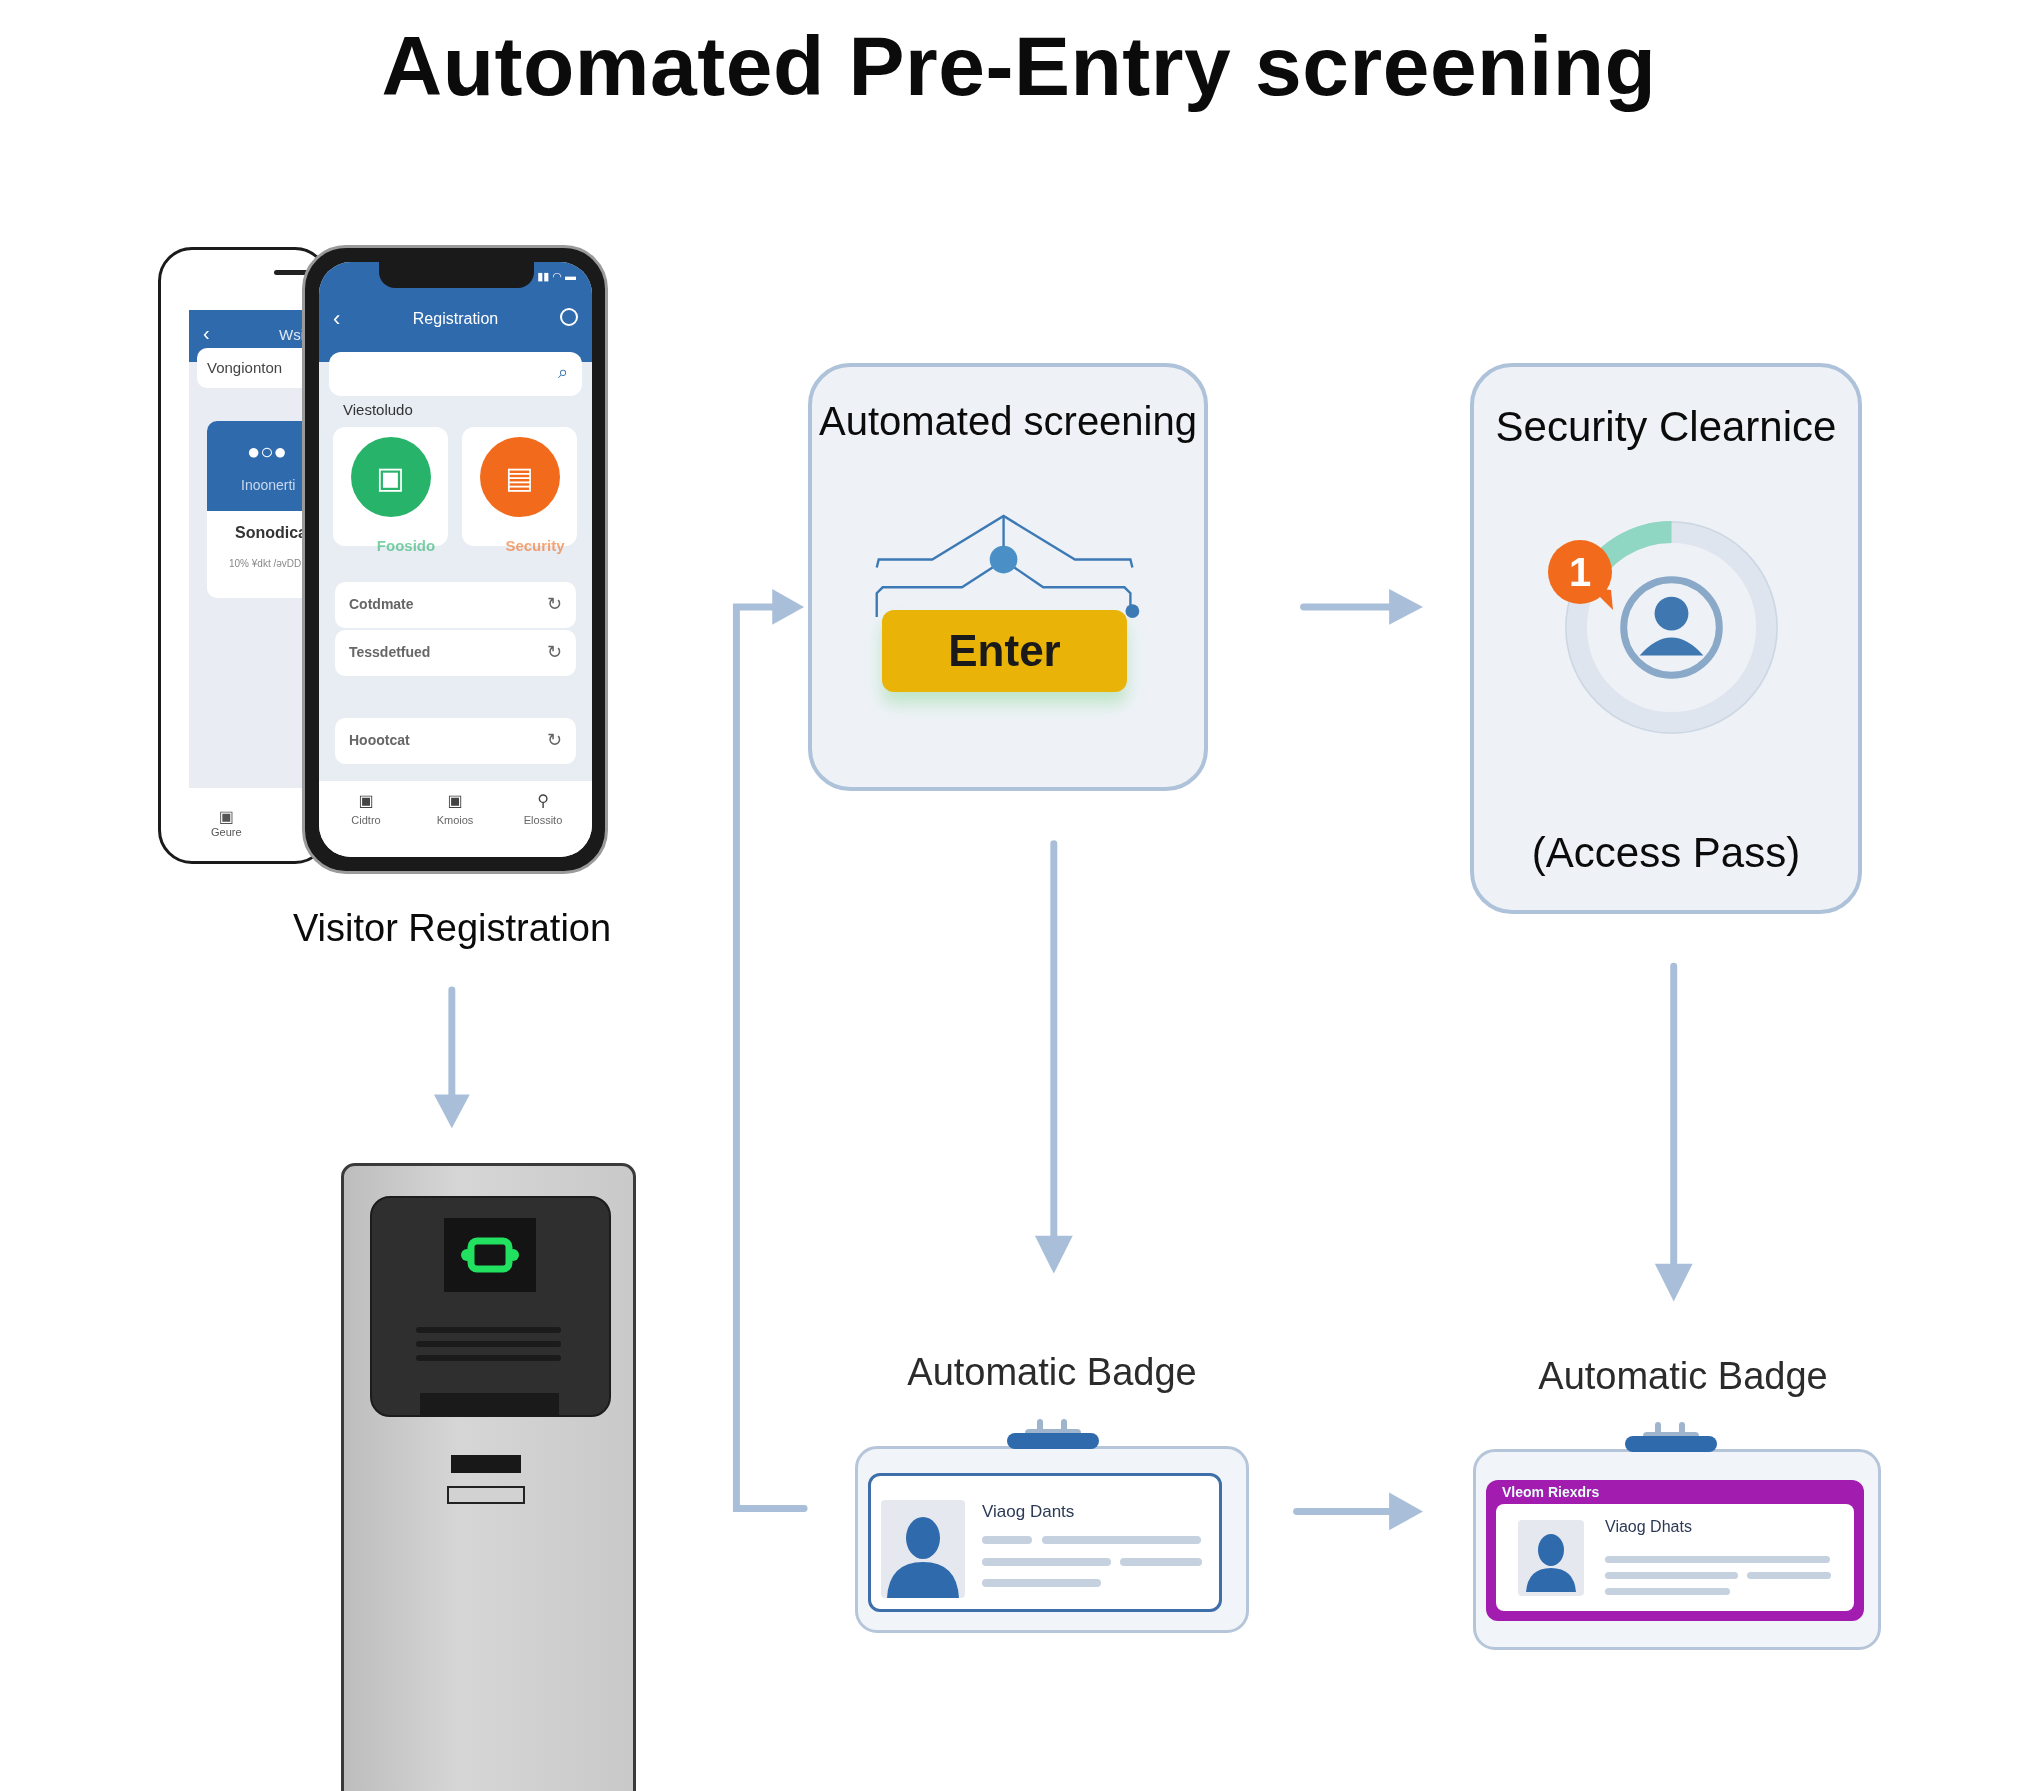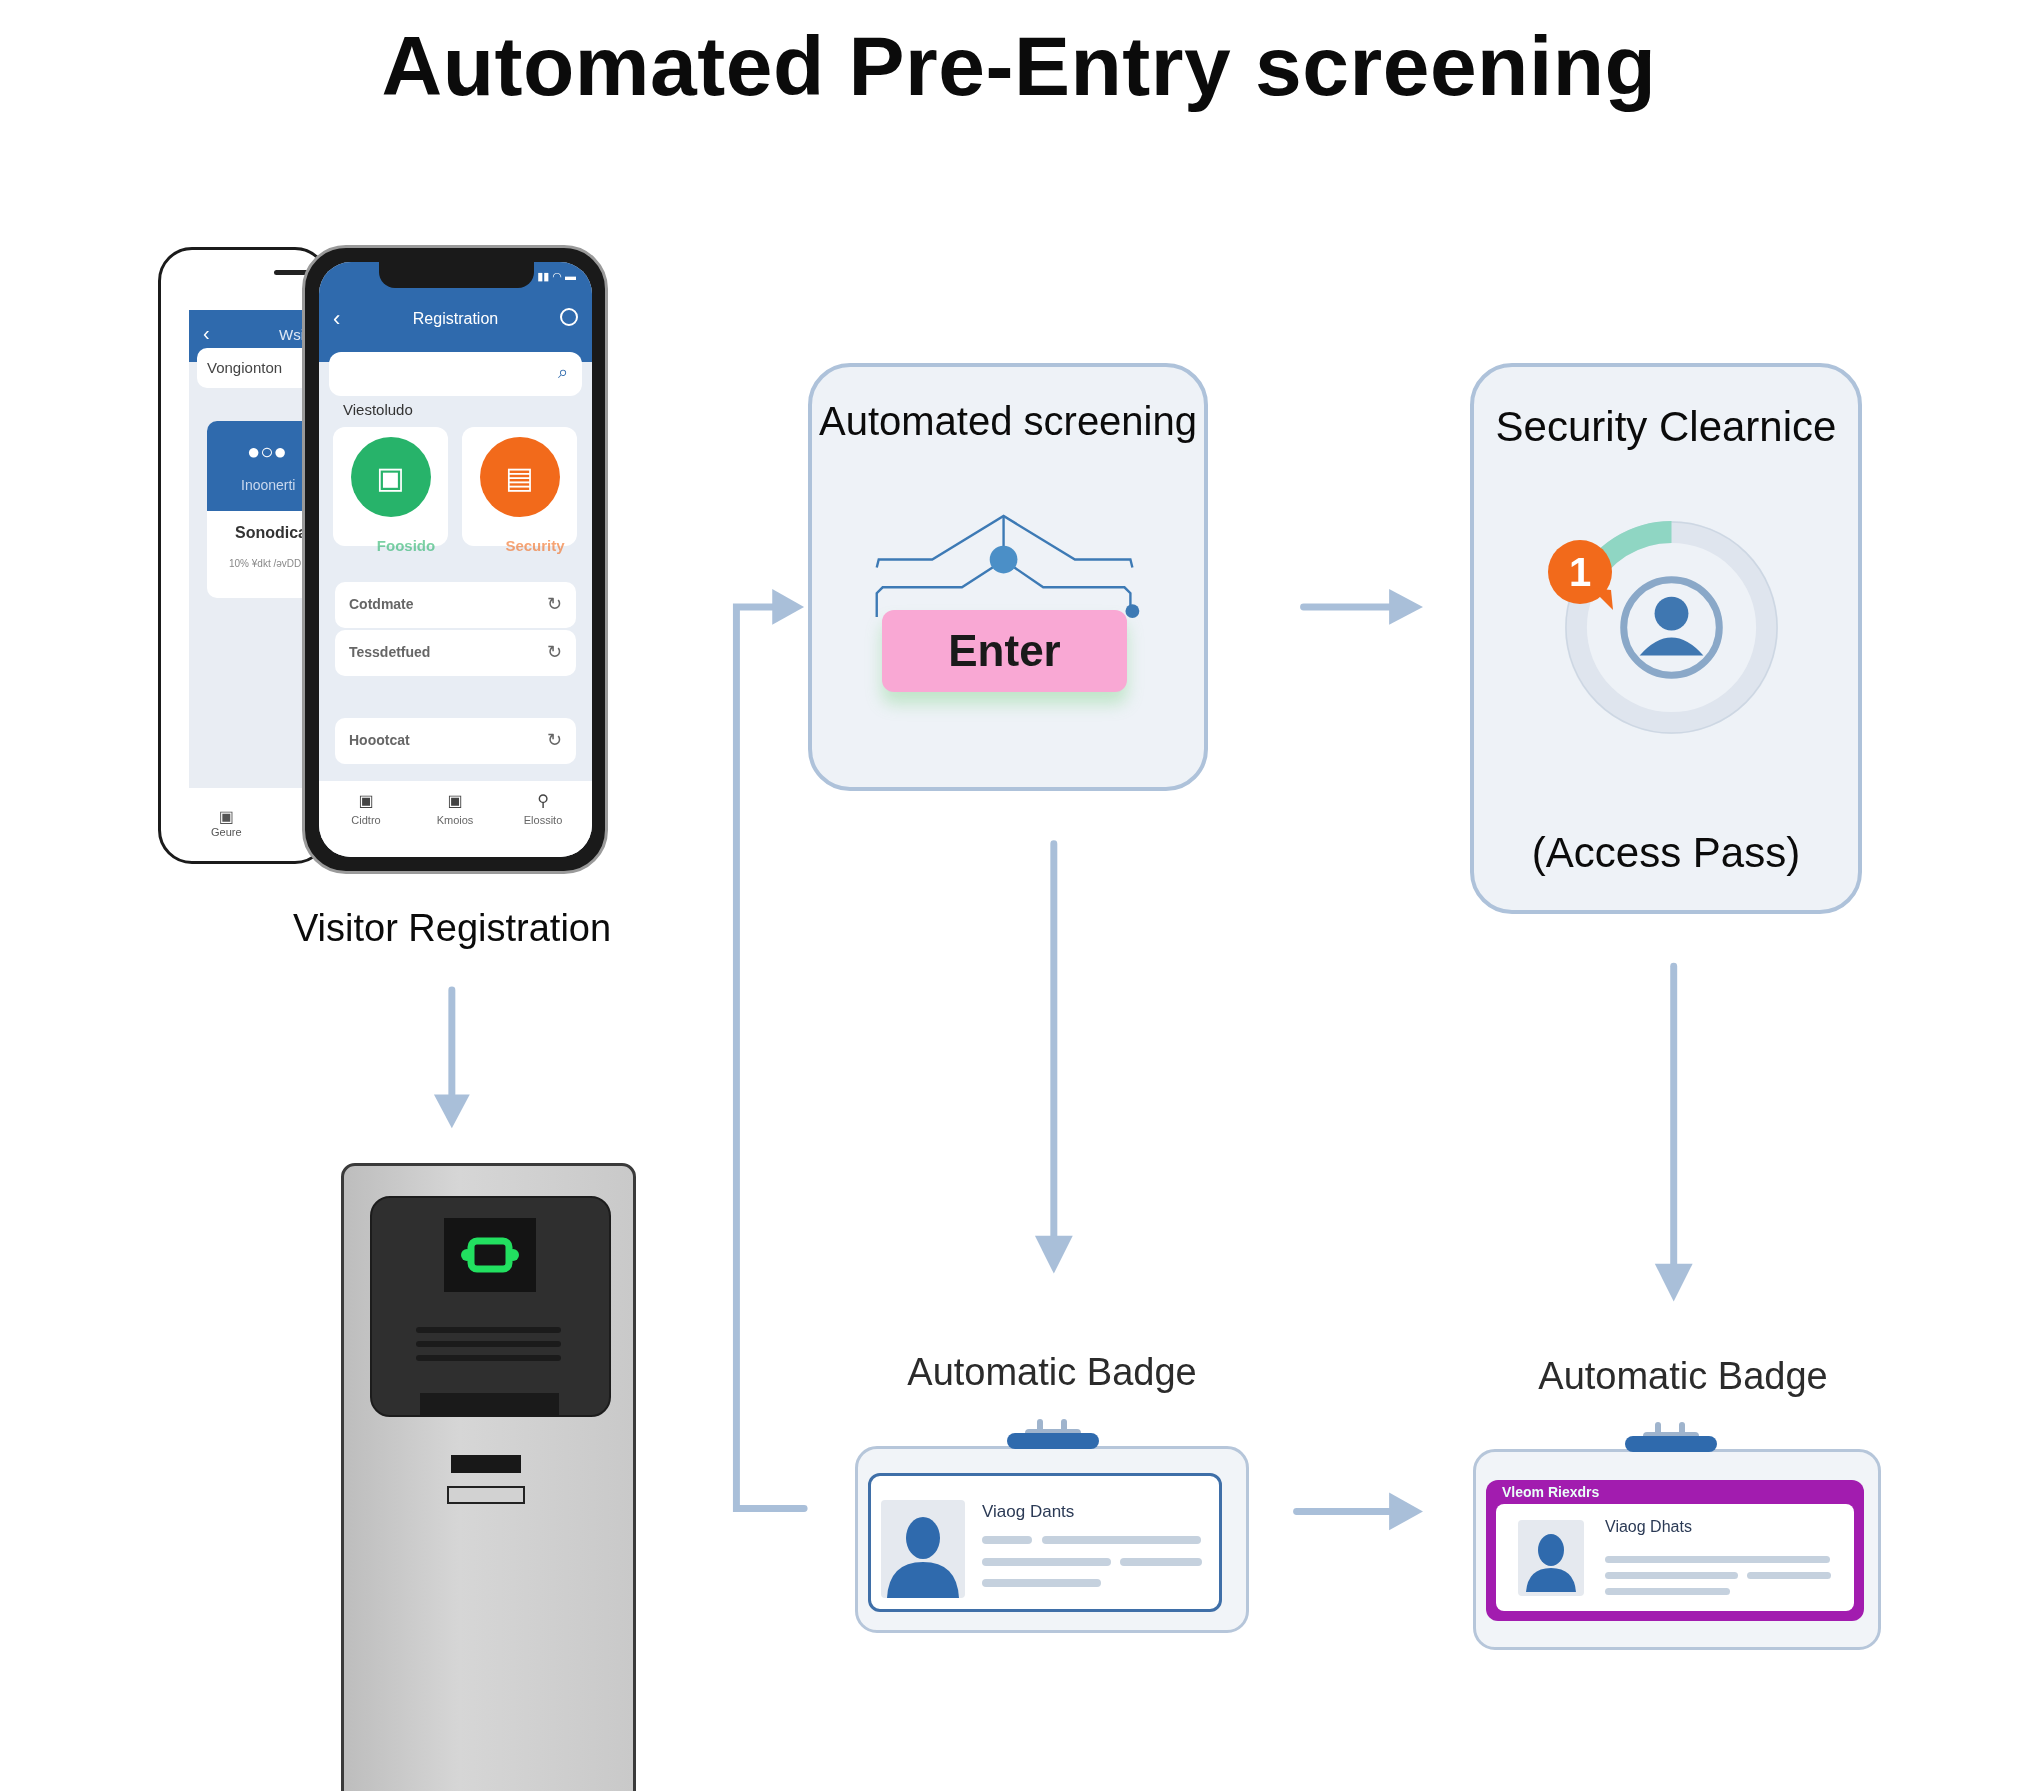--- a/index.html
+++ b/index.html
@@ -60,7 +60,7 @@
   .box{border:4px solid #aec2da;border-radius:42px;background:#eef2f7;box-sizing:border-box;}
   #screen-box{left:808px;top:363px;width:400px;height:428px;}
   #screen-box .h{position:absolute;left:0;width:100%;top:32px;text-align:center;font-size:40px;color:#0b0b0b;}
-  #enter-btn{position:absolute;left:70px;top:243px;width:245px;height:82px;background:#f9a8d4;border-radius:12px;font-size:44px;font-weight:bold;color:#1a1a1a;display:flex;align-items:center;justify-content:center;box-shadow:0 12px 16px rgba(110,205,118,0.35);border:none;}
+  #enter-btn{position:absolute;left:70px;top:243px;width:245px;height:82px;background:#eab308;border-radius:12px;font-size:44px;font-weight:bold;color:#1a1a1a;display:flex;align-items:center;justify-content:center;box-shadow:0 12px 16px rgba(110,205,118,0.35);border:none;}
 
   #sec-box{left:1470px;top:363px;width:392px;height:551px;}
   #sec-box .h{position:absolute;left:0;width:100%;top:36px;text-align:center;font-size:42px;color:#0b0b0b;}

